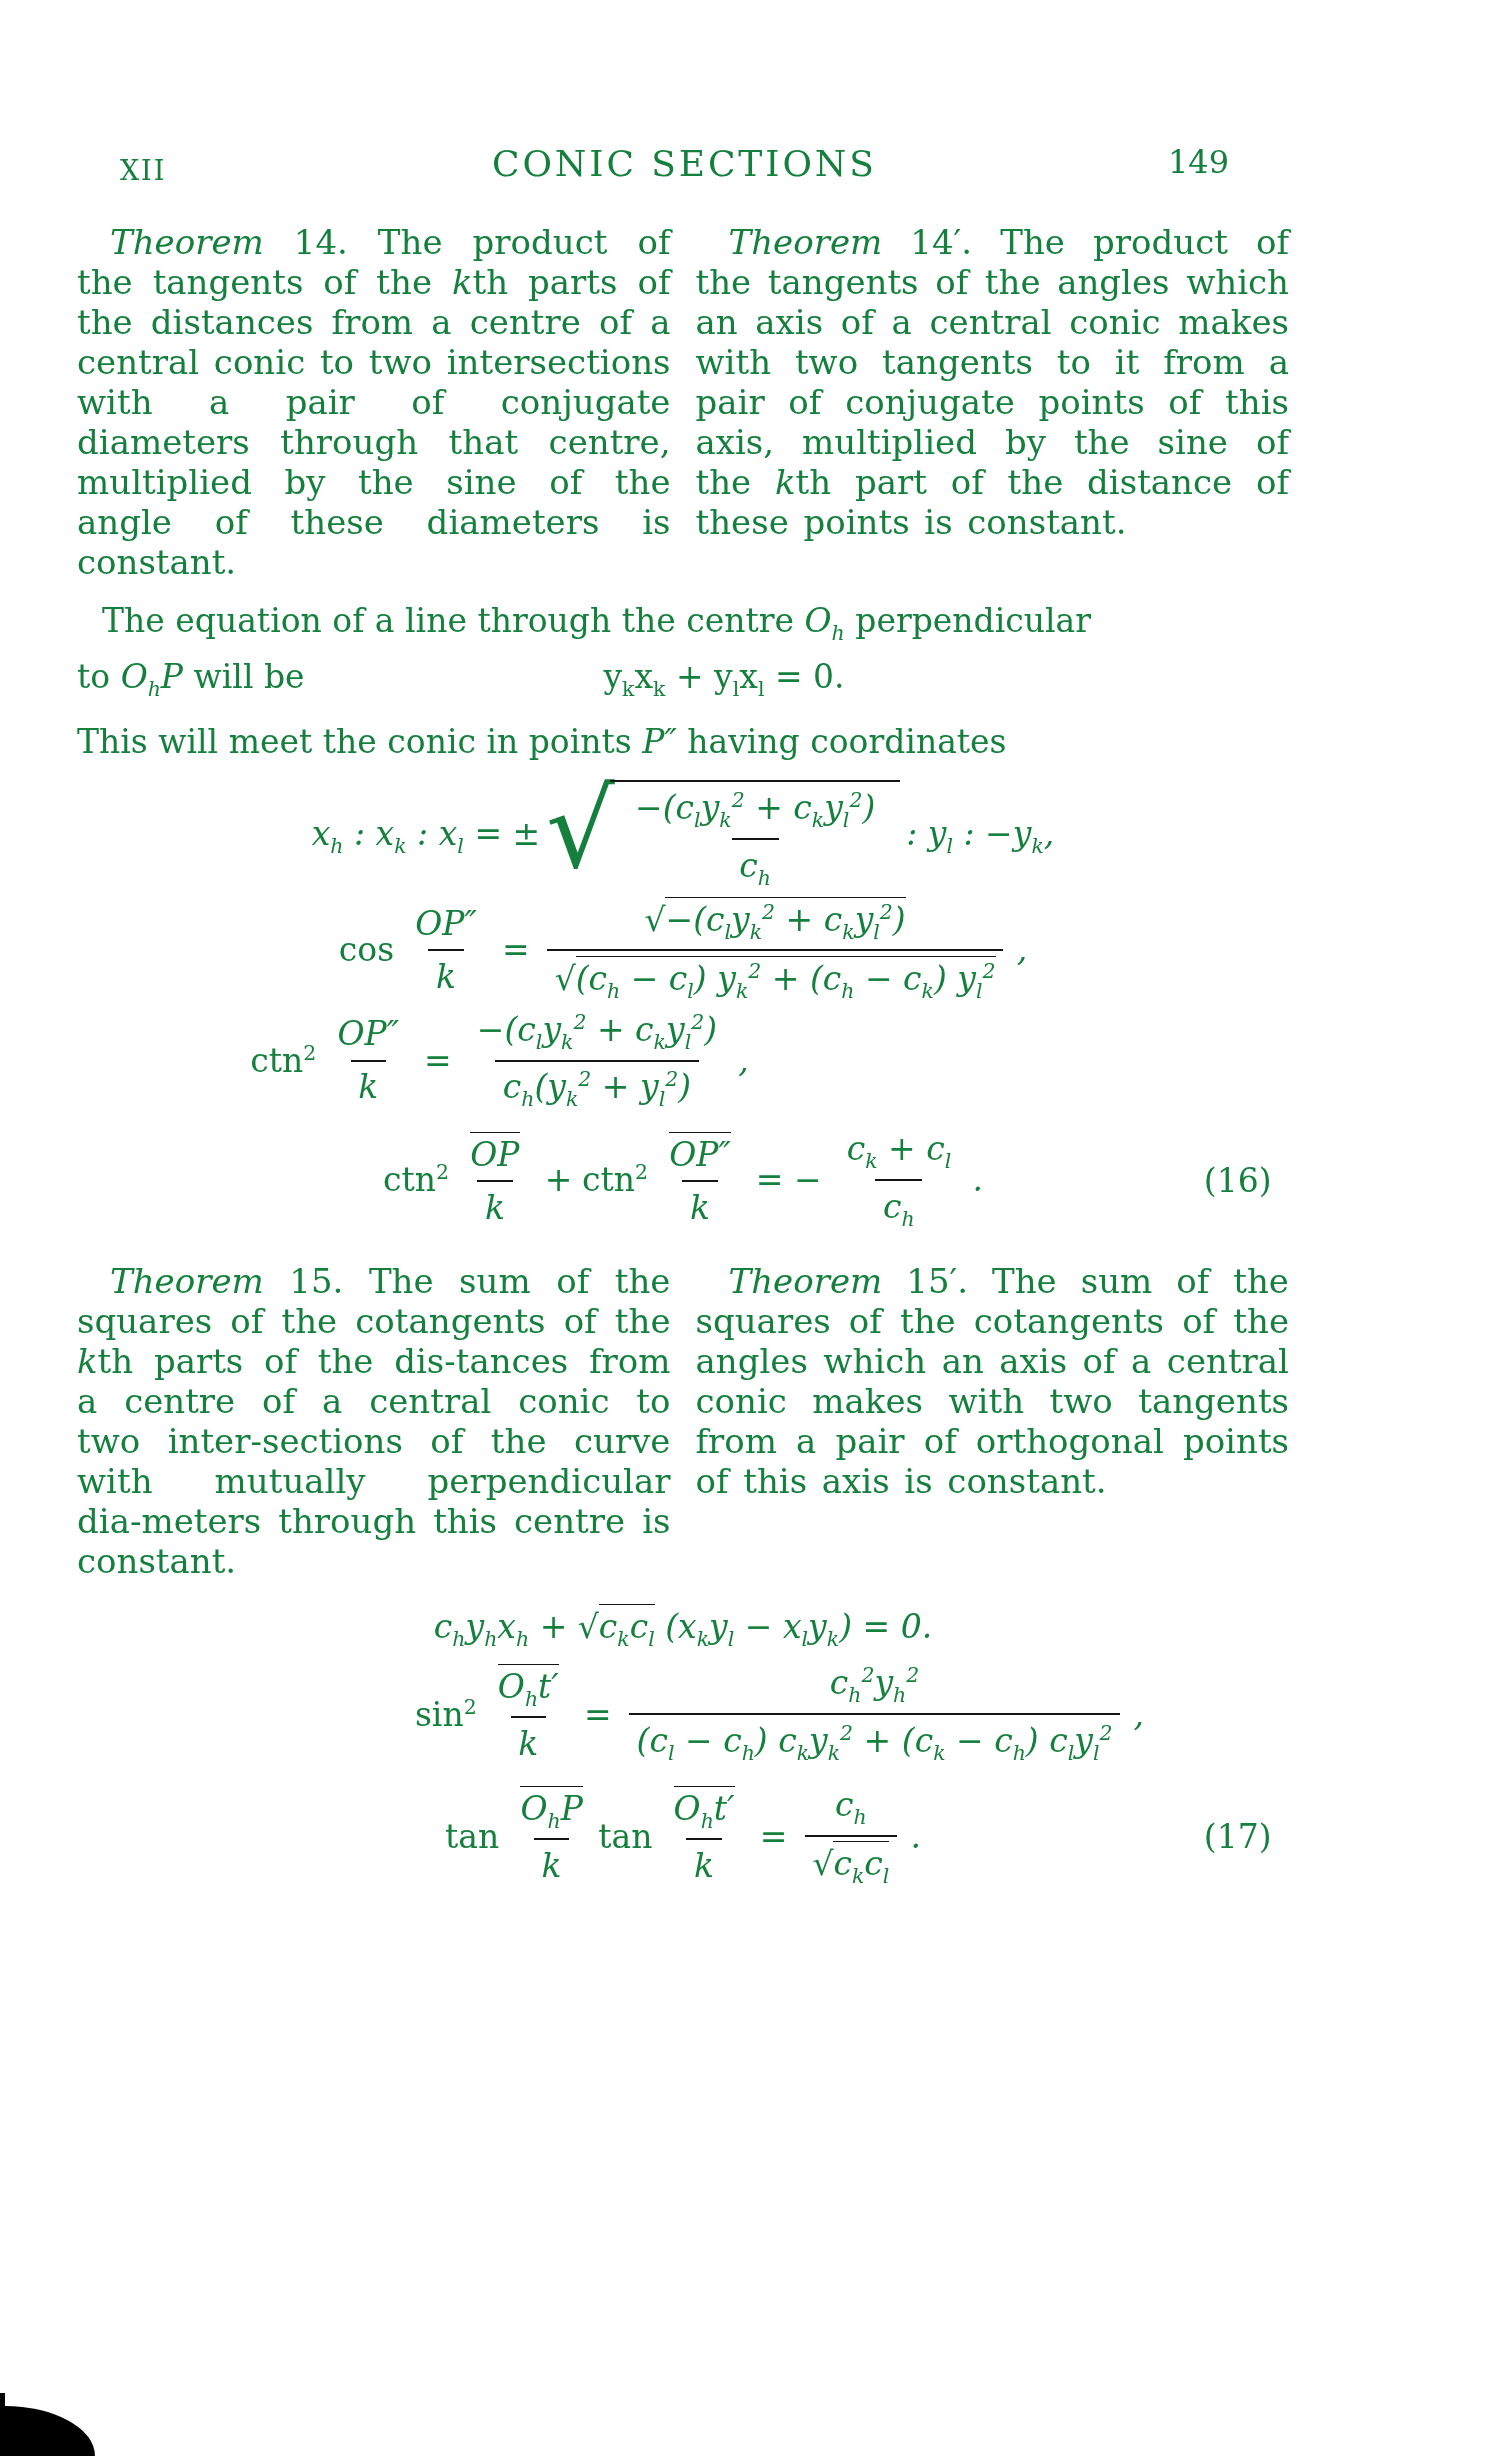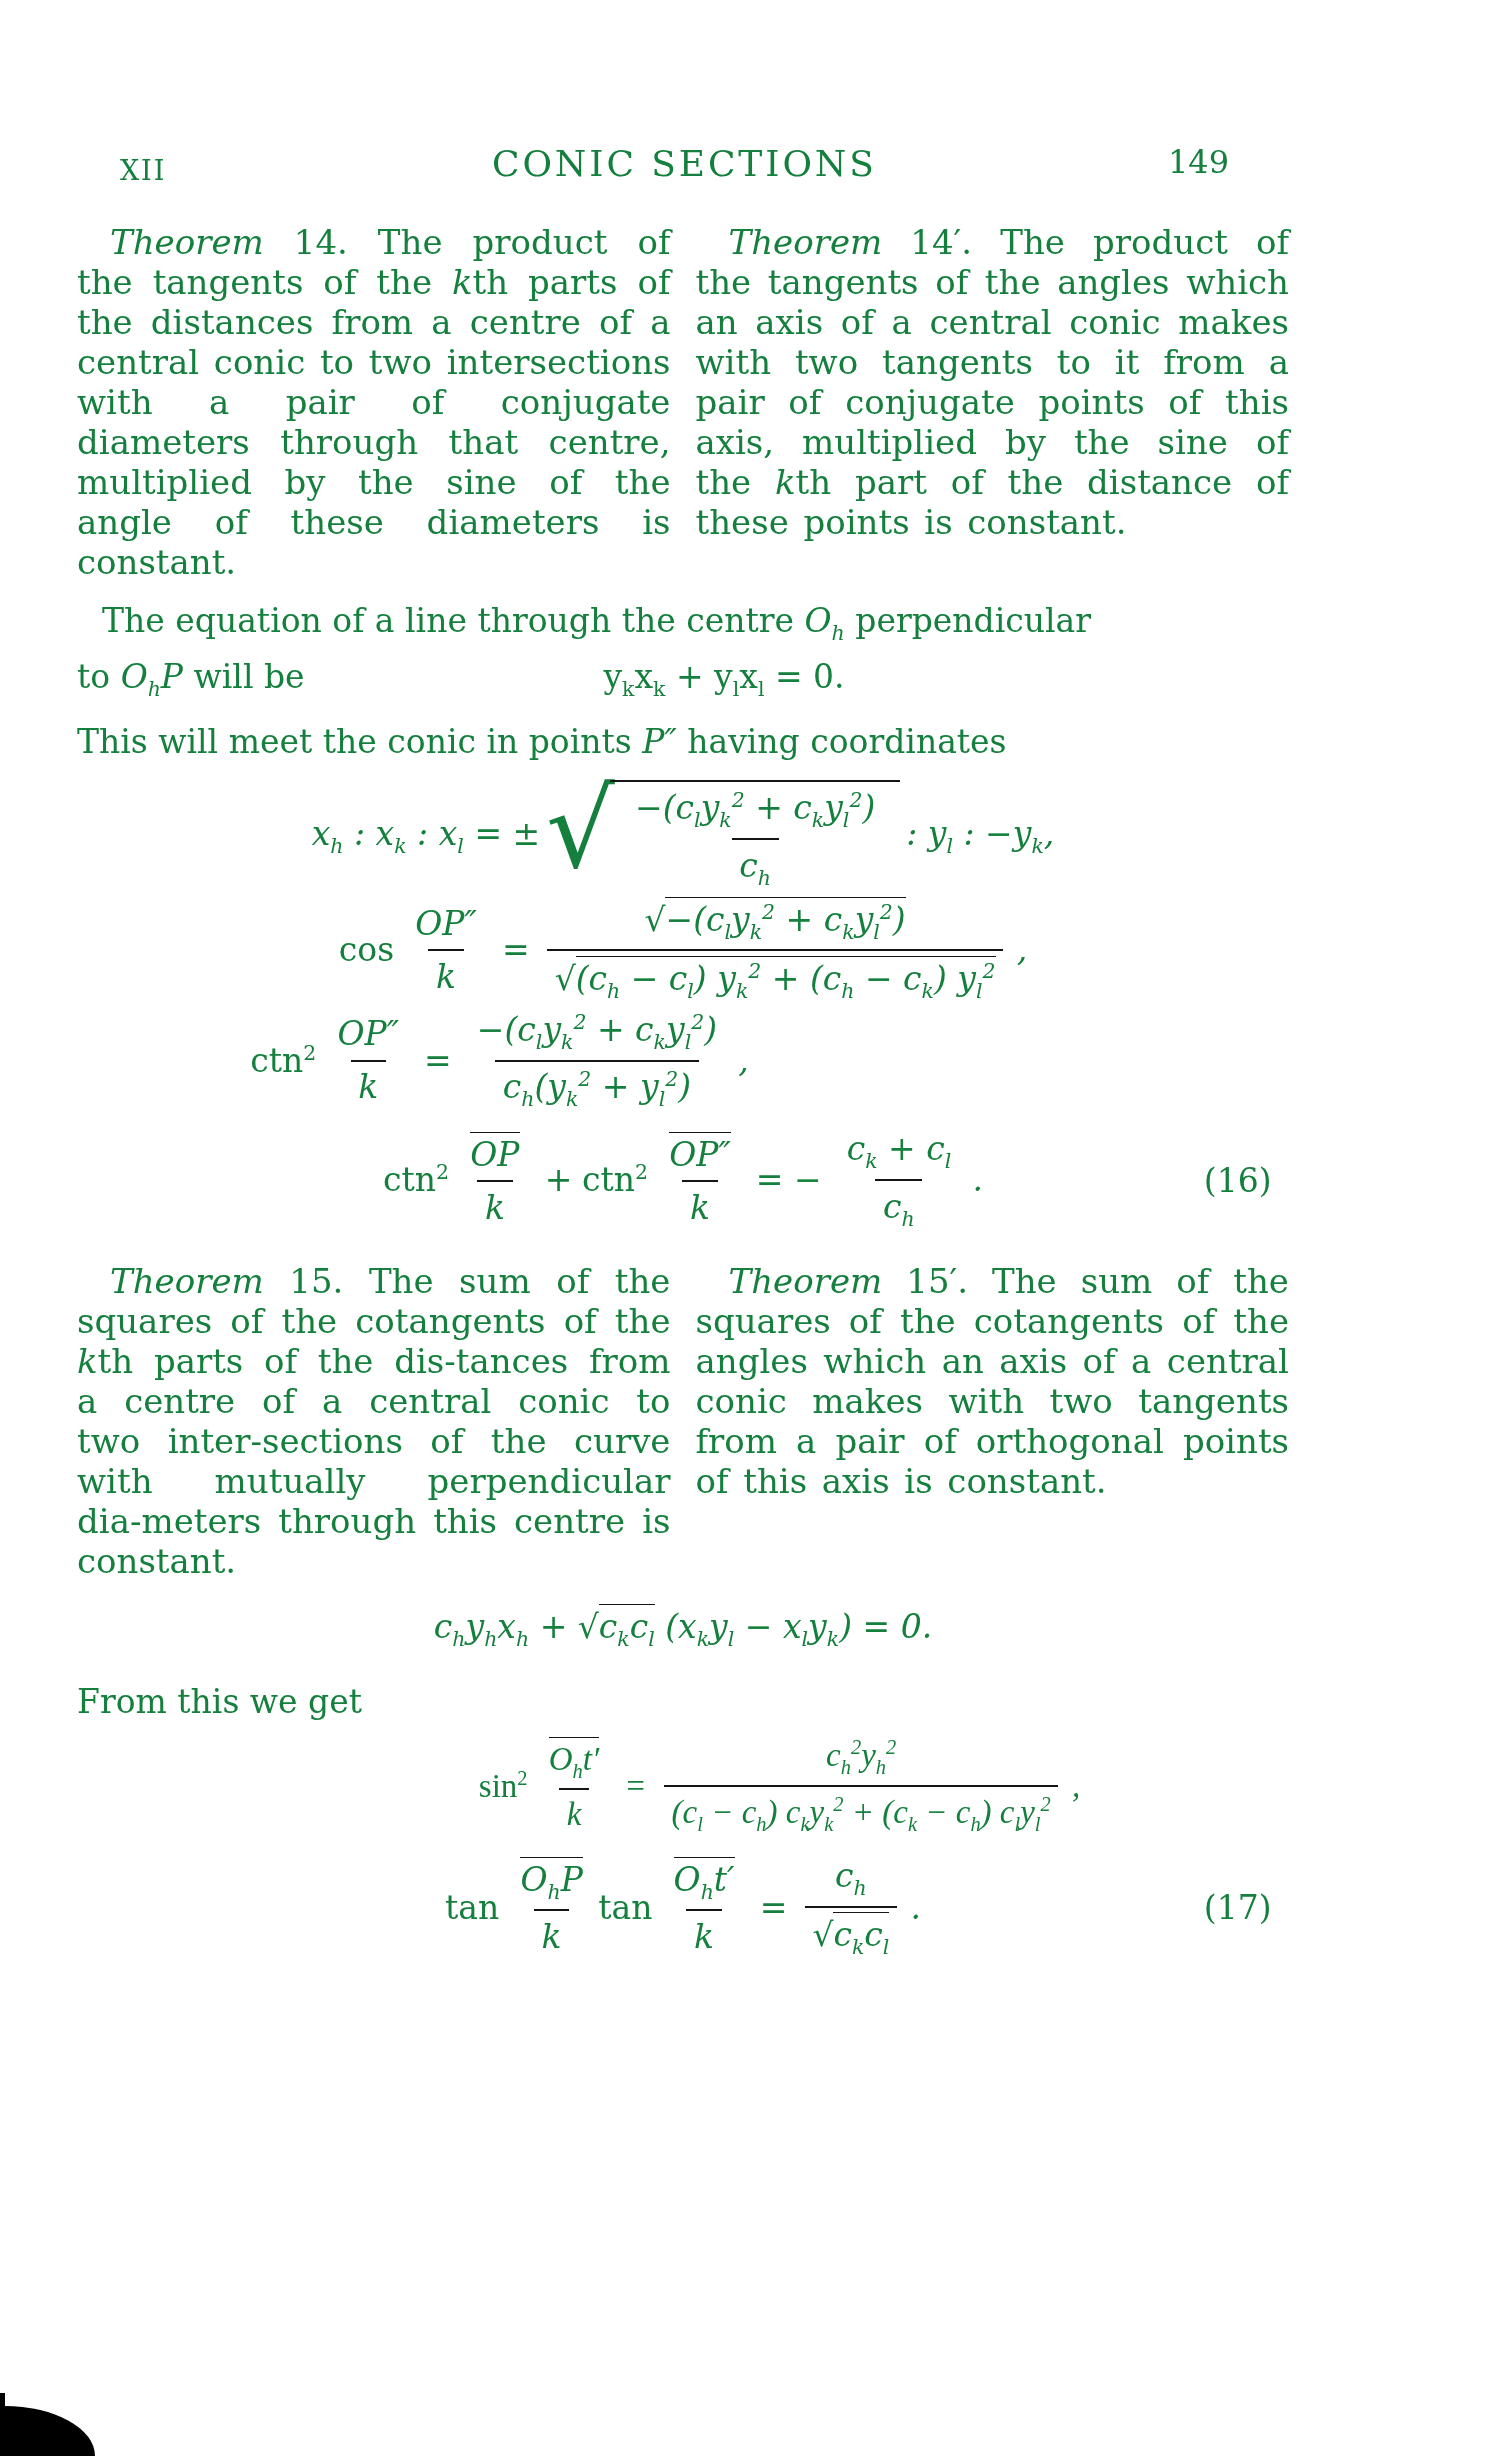--- a/index.html
+++ b/index.html
@@ -164,9 +164,6 @@
     <span>c<sub>h</sub>y<sub>h</sub>x<sub>h</sub> + √<span class="ovl">c<sub>k</sub>c<sub>l</sub></span> (x<sub>k</sub>y<sub>l</sub> − x<sub>l</sub>y<sub>k</sub>) = 0.</span>
   </div>
 
-  <div class="para mt30">
-    <p class="pline">From this we get</p>
-  </div>
 
   <div class="eqrow mt12">
     <span class="shift-right" style="display:inline-flex;align-items:center;font-family:Liberation Serif, serif;">

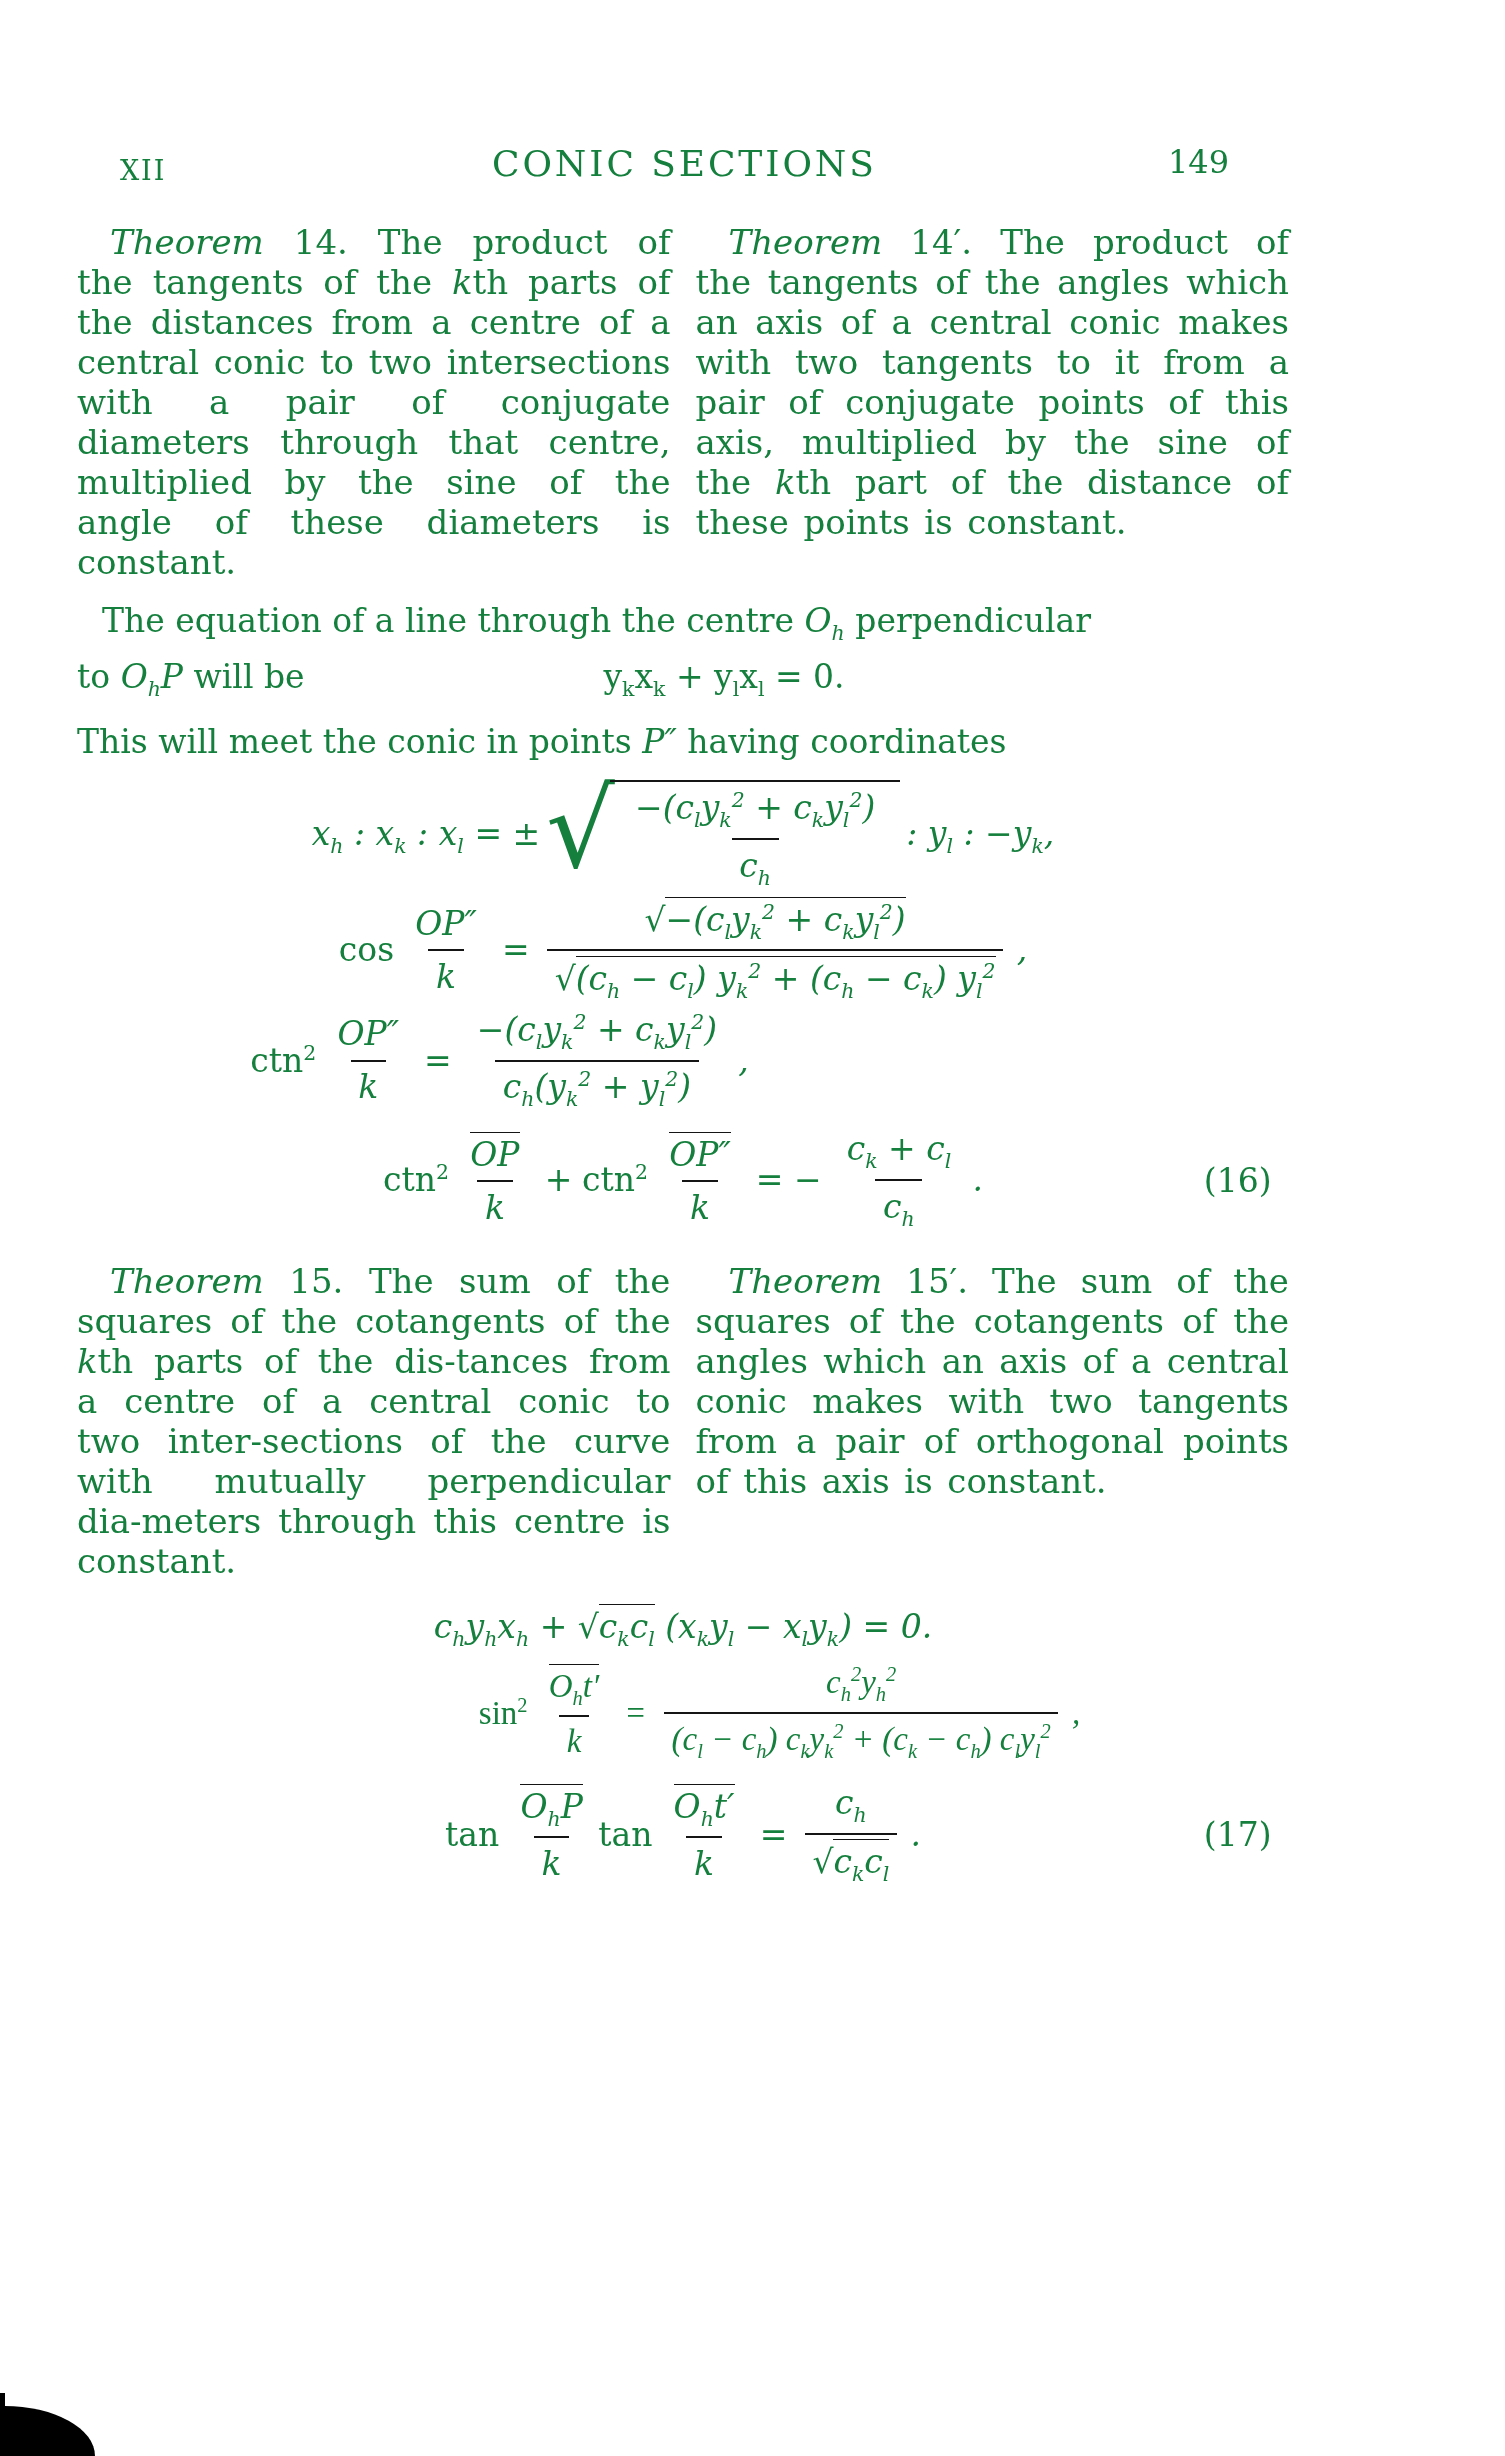--- a/index.html
+++ b/index.html
@@ -166,7 +166,7 @@
 
 
   <div class="eqrow mt12">
-    <span class="shift-right" style="display:inline-flex;align-items:center;font-family:Liberation Serif, serif;">
+    <span class="shift-right" style="display:inline-flex;align-items:center;">
       <span class="fn">sin<sup>2</sup></span>
       <span class="frac">
         <span class="num"><span class="ovl">O<sub>h</sub>t′</span></span>

